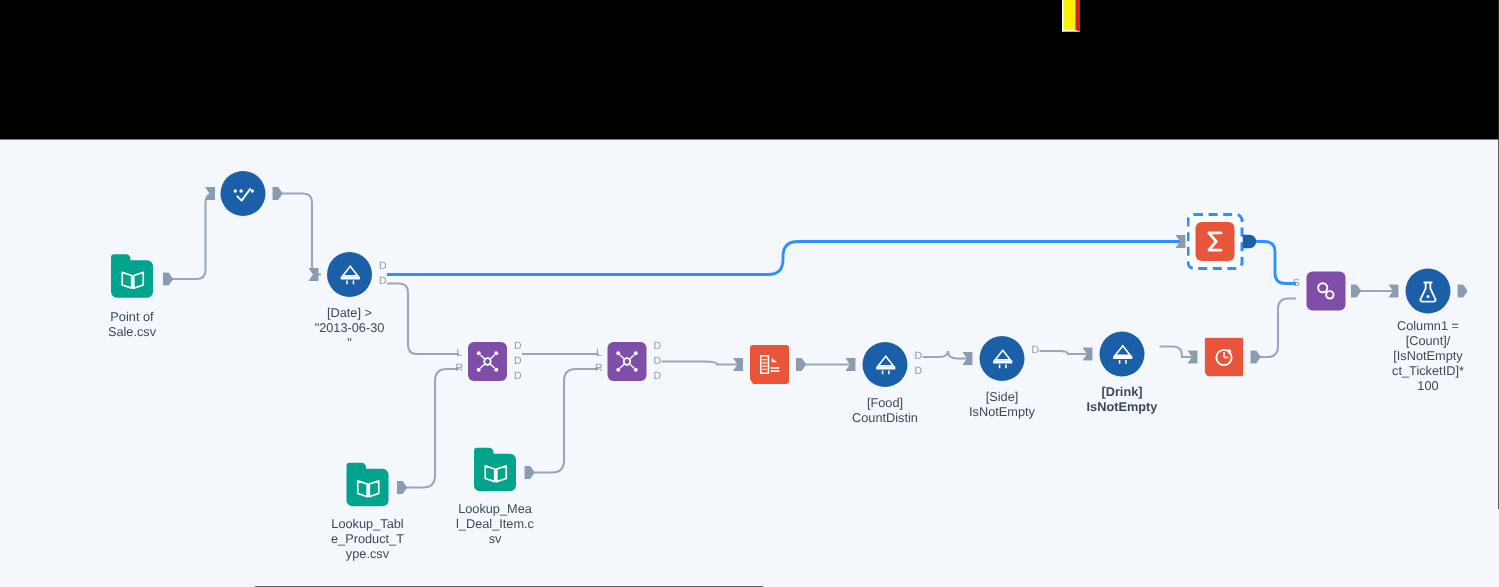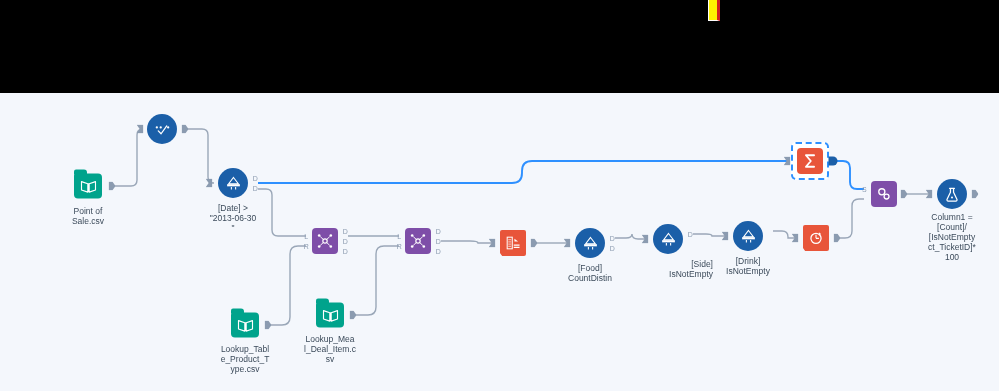--- a/index.html
+++ b/index.html
@@ -329,7 +329,7 @@
           <path d="M9 15.5 L9 19 M15 15.5 L15 19" stroke="#ffffff" stroke-width="1.5"></path>
         </svg>
       </div>
-      <div class="nlabel" style="left:668px;top:166px;width:90px;text-align:right;">[Side]
+      <div class="nlabel" style="left:668px;top:166px;width:90px;">[Side]
 IsNotEmpty</div>
     </div>
     <div class="nub in" style="position:absolute;left:645px;top:146px;"></div>

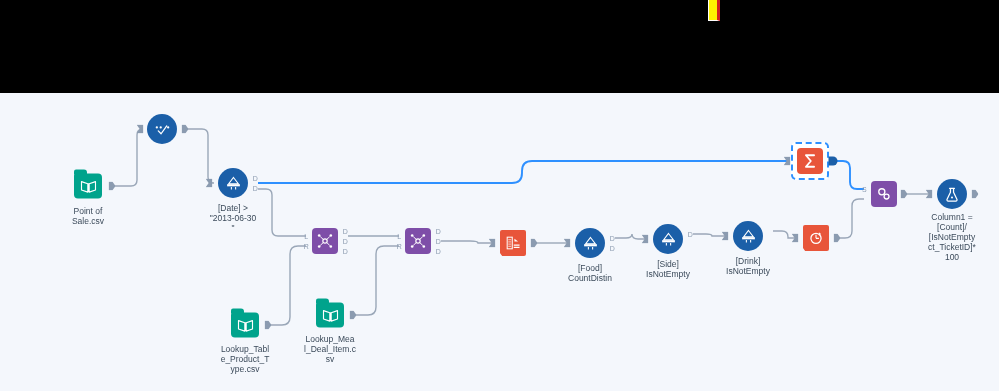--- a/index.html
+++ b/index.html
@@ -344,7 +344,7 @@
           <path d="M9 15.5 L9 19 M15 15.5 L15 19" stroke="#ffffff" stroke-width="1.5"></path>
         </svg>
       </div>
-      <div class="nlabel" style="left:748px;top:163px;width:90px;">[Drink]
+      <div class="nlabel" style="left:748px;top:163px;width:90px;font-weight:bold;">[Drink]
 IsNotEmpty</div>
     </div>
     <div class="nub in" style="position:absolute;left:725px;top:143px;"></div>

